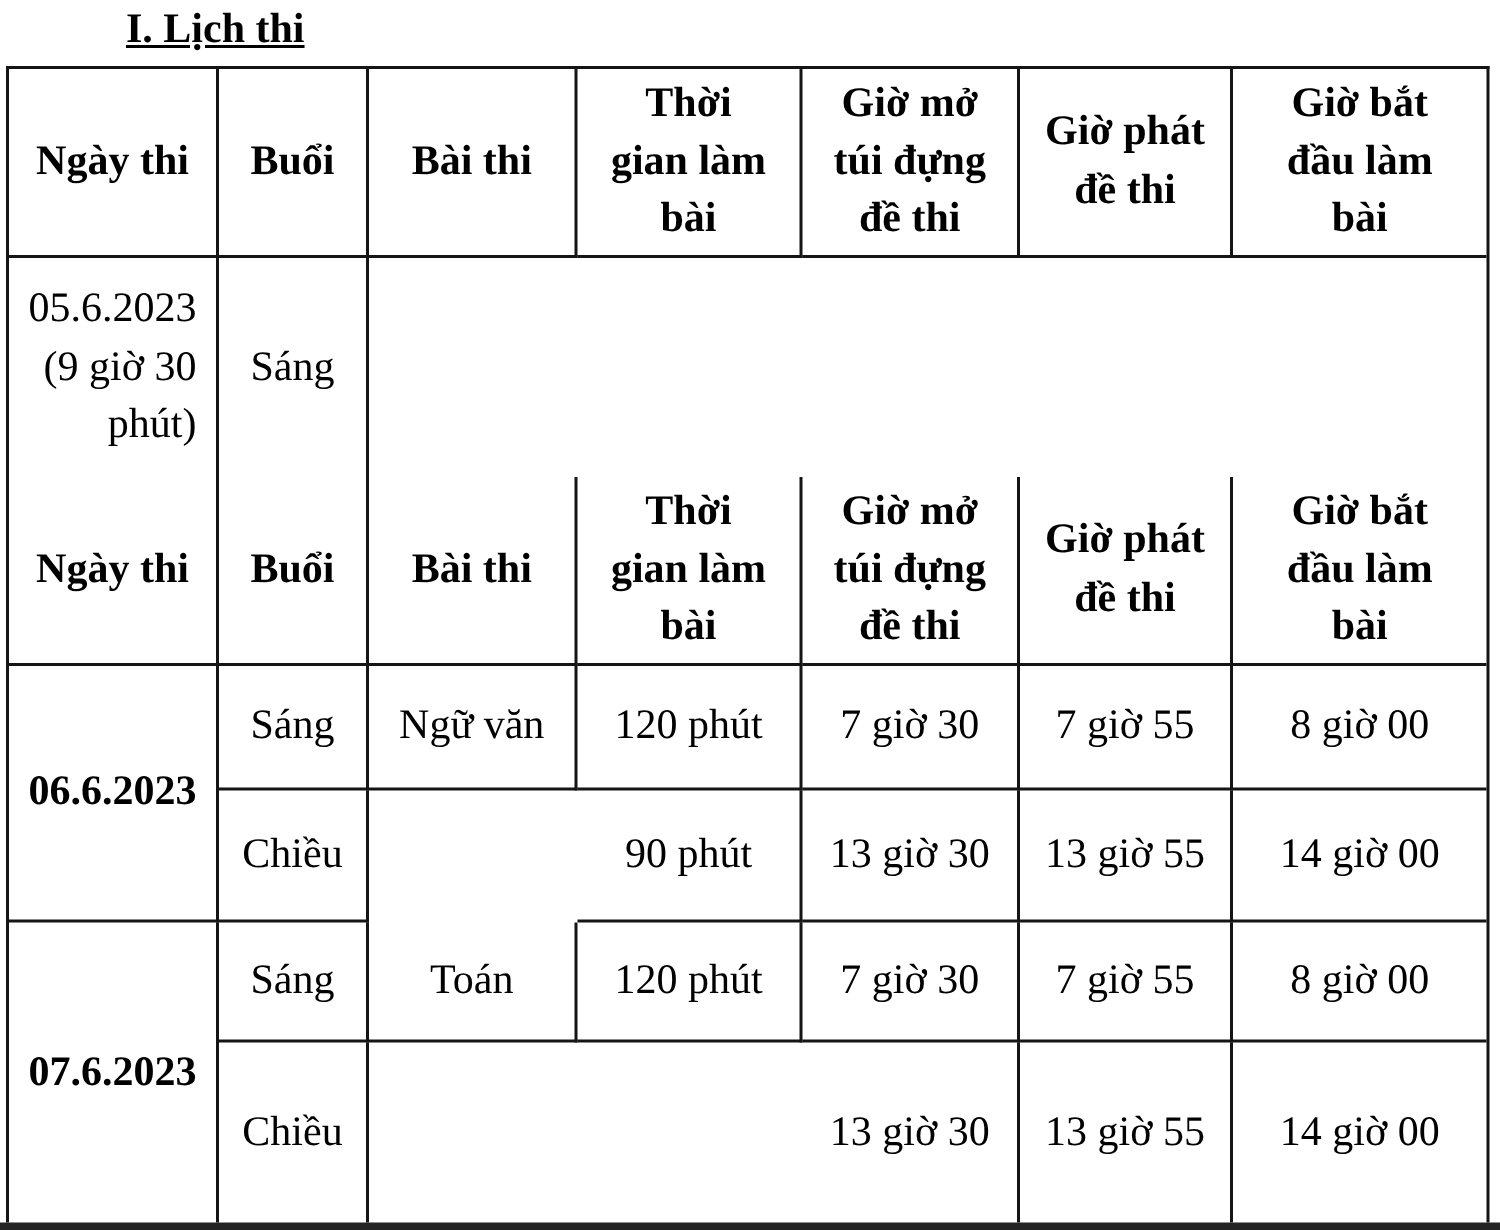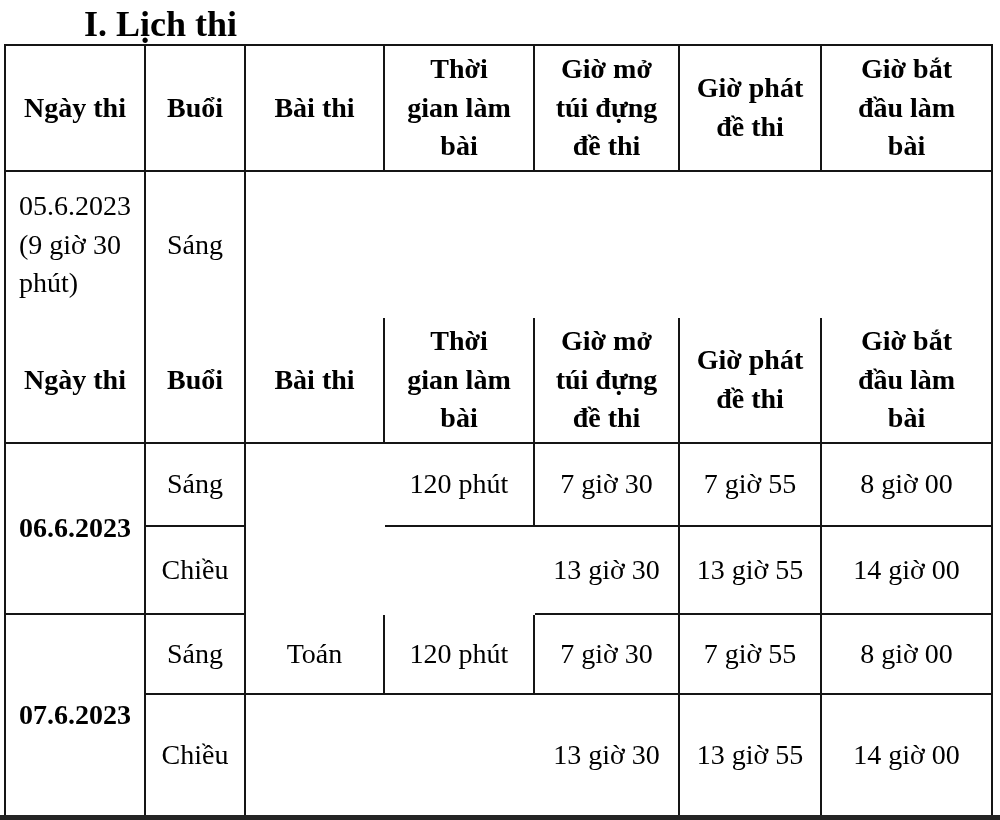--- a/index.html
+++ b/index.html
@@ -8,8 +8,9 @@
 
   .doc-title {
     position: absolute; left: 84px; top: 3px;
-    font-size: 36px; font-weight: bold; line-height: 1.2;
+    font-size: 28px; font-weight: bold; line-height: 1.2;
     white-space: pre-line;
+    text-decoration: underline;
   }
 
   .schedule {

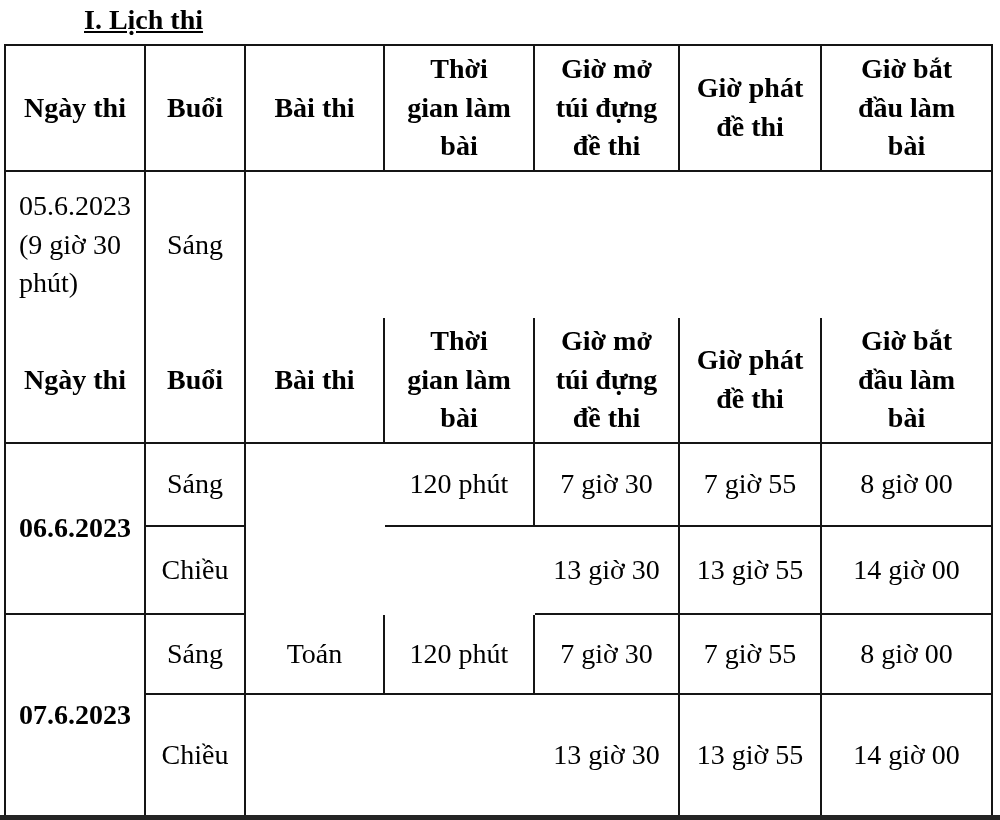--- a/index.html
+++ b/index.html
@@ -36,7 +36,7 @@
   .bold { font-weight: bold; }
 
   .vstack { flex-direction: column; align-items: stretch; justify-content: flex-start; padding: 0; }
-  .vtop { height: 146px; display: flex; align-items: center; justify-content: center; text-align: left; white-space: pre-line; padding: 0 6px; }
+  .vtop { height: 146px; display: flex; align-items: center; justify-content: center; text-align: right; white-space: pre-line; padding: 0 6px; }
   .vbot { flex: 1; display: flex; align-items: center; justify-content: center; text-align: center; white-space: pre-line; padding: 0 6px; font-weight: bold; }
 
   .bottom-bar {

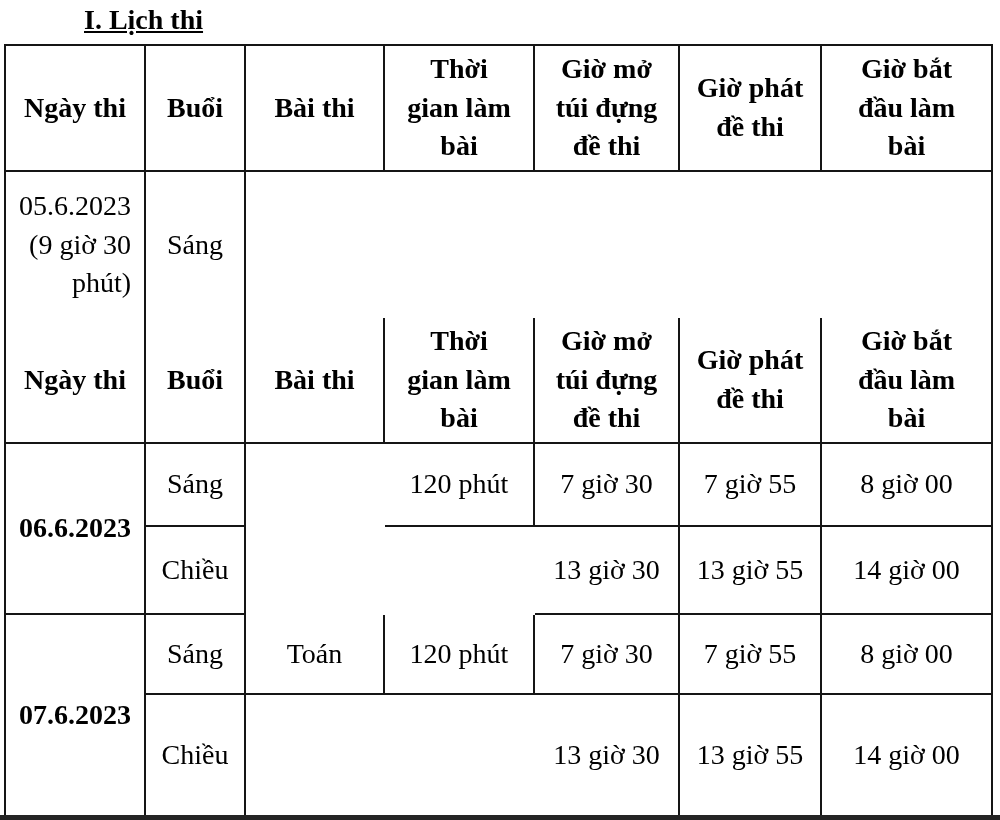--- a/index.html
+++ b/index.html
@@ -94,6 +94,7 @@
   <div class="cell bold br bb" style="grid-row:4 / span 2;grid-column:1">06.6.2023</div>
 
   <div class="cell br bb" style="grid-row:4;grid-column:2">Sáng</div>
+  <div class="cell br bb" style="grid-row:4;grid-column:3">Ngữ văn</div>
   <div class="cell br bb" style="grid-row:4;grid-column:4">120 phút</div>
   <div class="cell br bb" style="grid-row:4;grid-column:5">7 giờ 30</div>
   <div class="cell br bb" style="grid-row:4;grid-column:6">7 giờ 55</div>

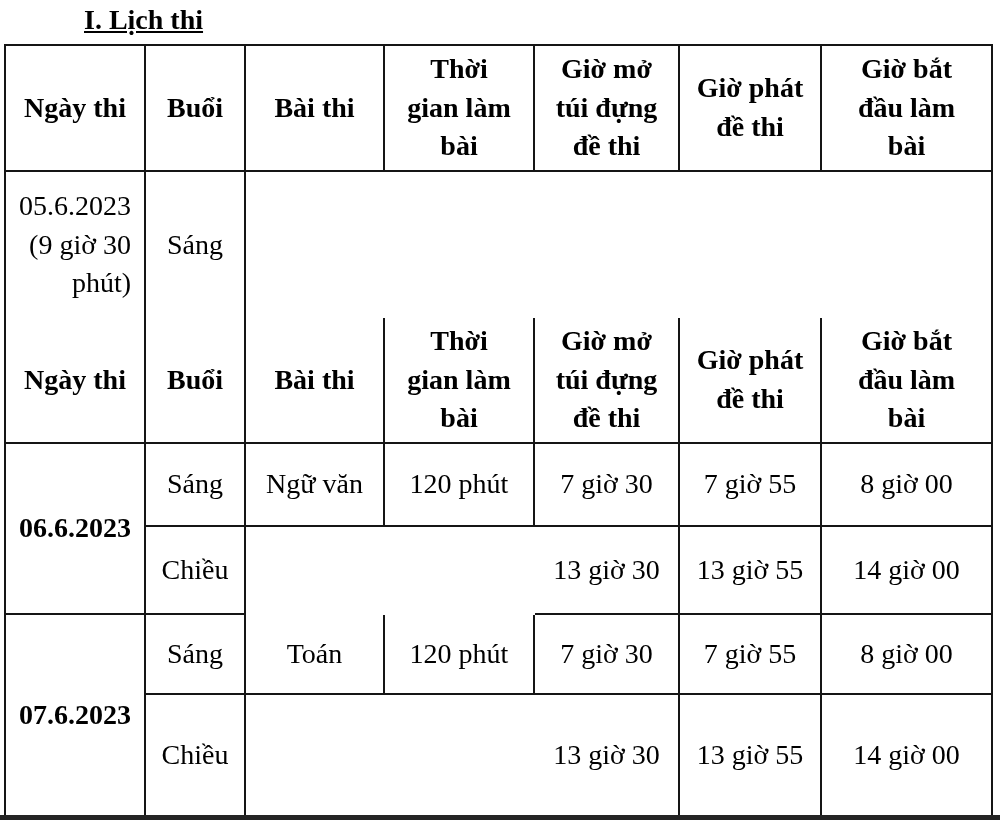--- a/index.html
+++ b/index.html
@@ -101,6 +101,7 @@
   <div class="cell bb" style="grid-row:4;grid-column:7">8 giờ 00</div>
 
   <div class="cell br bb" style="grid-row:5;grid-column:2">Chiều</div>
+  <div class="cell br bb" style="grid-row:5;grid-column:4">90 phút</div>
   <div class="cell br bb" style="grid-row:5;grid-column:5">13 giờ 30</div>
   <div class="cell br bb" style="grid-row:5;grid-column:6">13 giờ 55</div>
   <div class="cell bb" style="grid-row:5;grid-column:7">14 giờ 00</div>

